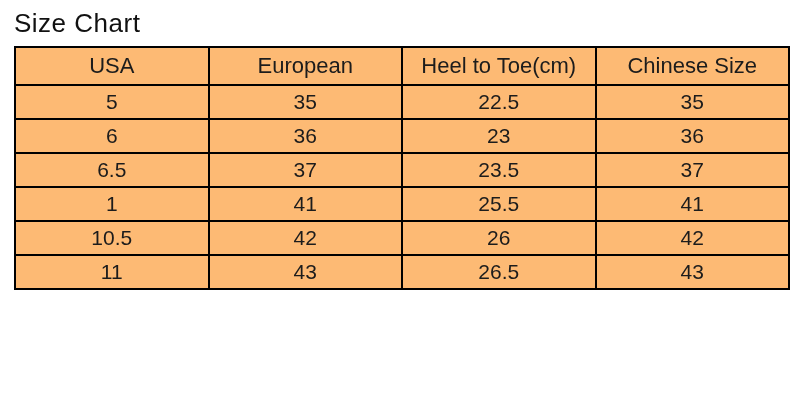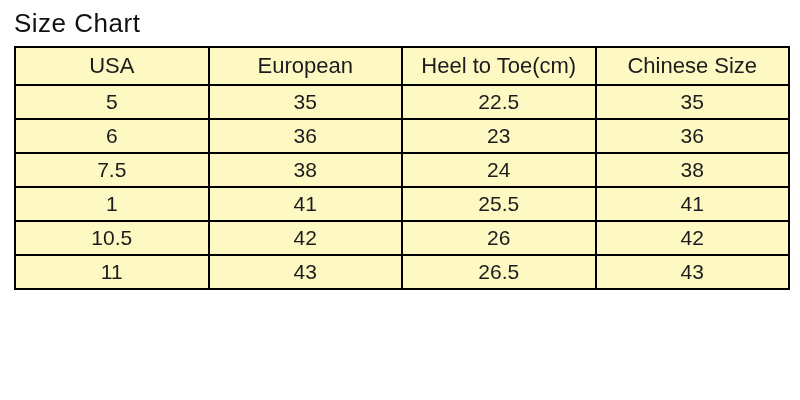--- a/index.html
+++ b/index.html
@@ -27,7 +27,7 @@
     width: 776px;
     border-collapse: collapse;
     table-layout: fixed;
-    background: #fef9c3;
+    background: #fdba74;
   }
   table.size-chart th,
   table.size-chart td {

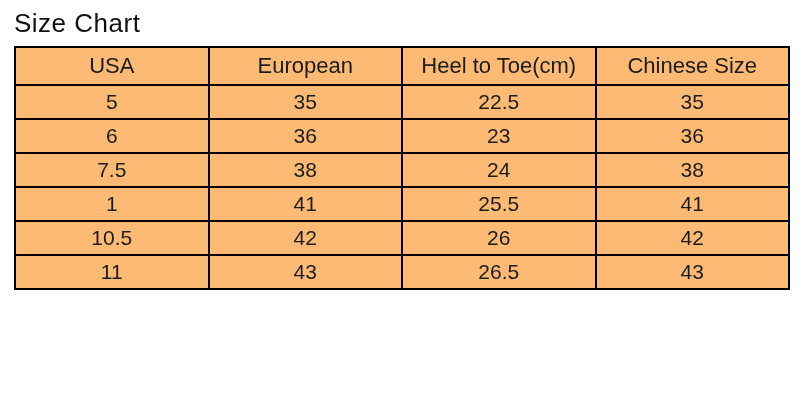--- a/index.html
+++ b/index.html
@@ -83,6 +83,12 @@
           <td>36</td>
         </tr>
         <tr>
+          <td>6.5</td>
+          <td>37</td>
+          <td>23.5</td>
+          <td>37</td>
+        </tr>
+        <tr>
           <td>7.5</td>
           <td>38</td>
           <td>24</td>

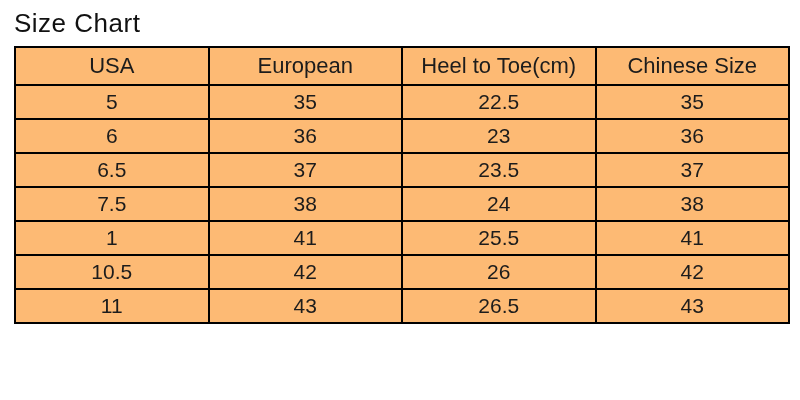--- a/index.html
+++ b/index.html
@@ -89,12 +89,6 @@
           <td>37</td>
         </tr>
         <tr>
-          <td>7.5</td>
-          <td>38</td>
-          <td>24</td>
-          <td>38</td>
-        </tr>
-        <tr>
           <td>1</td>
           <td>41</td>
           <td>25.5</td>

